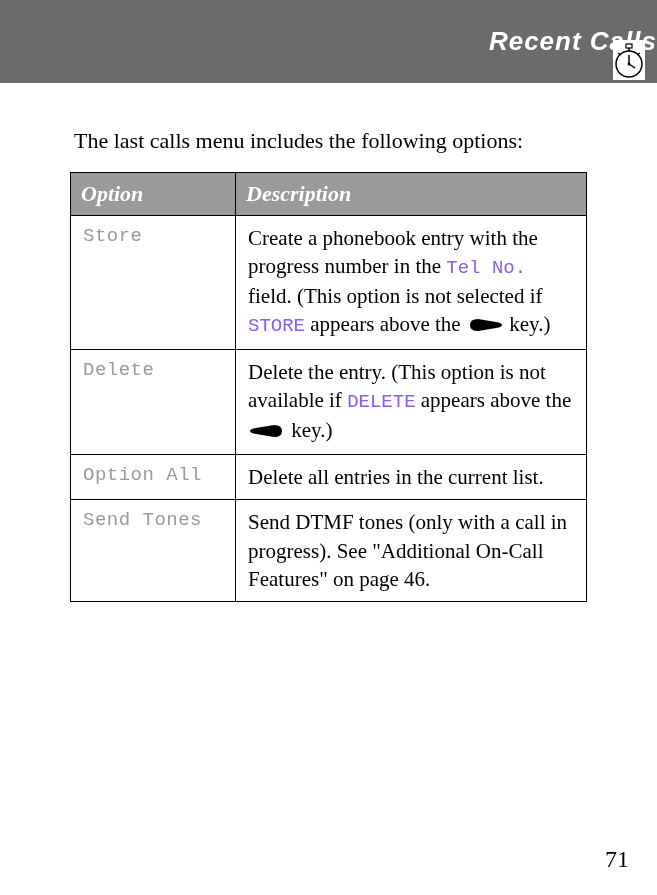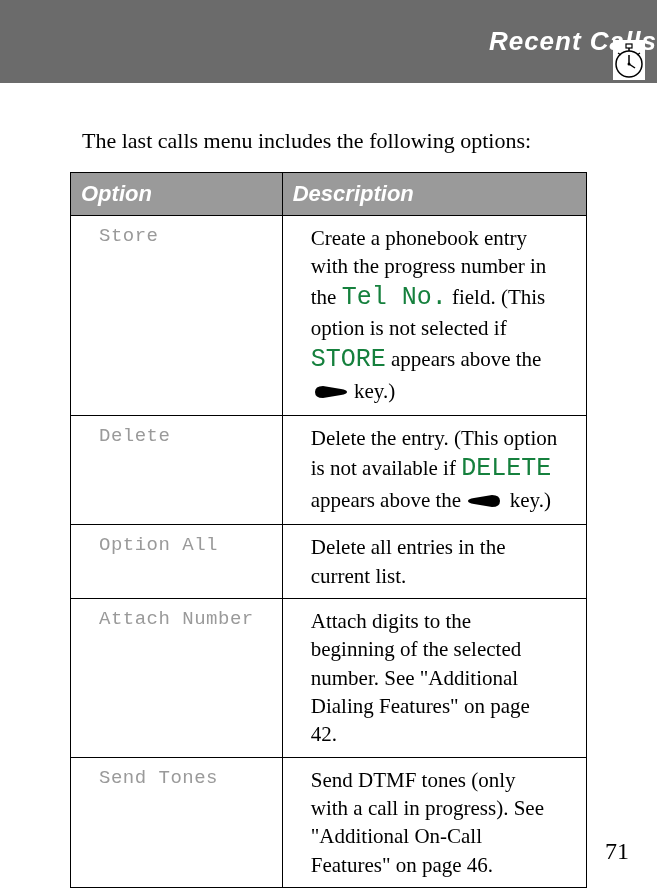--- a/index.html
+++ b/index.html
@@ -39,7 +39,7 @@
     }
     .intro-text {
       font-size: 22px;
-      margin: 25px 0 18px 12px;
+      margin: 25px 0 18px 4px;
       color: #000;
     }
     table {

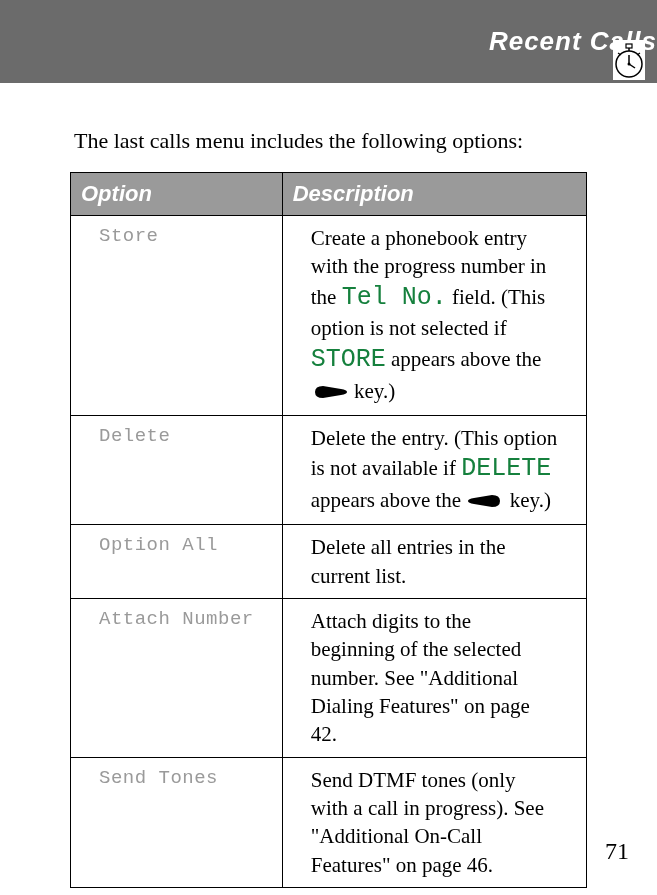--- a/index.html
+++ b/index.html
@@ -55,7 +55,7 @@
       font-style: italic;
       text-align: left;
       padding: 8px 10px;
-      font-family: Liberation Sans, sans-serif;
+      font-family: Liberation Serif, serif;
       border: 1.5px solid #000;
     }
     td {

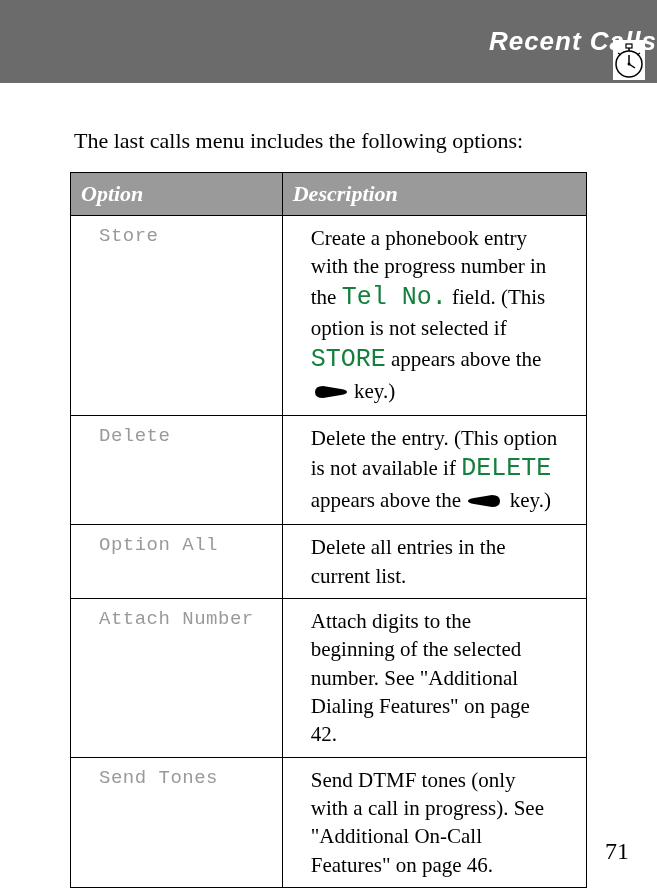--- a/index.html
+++ b/index.html
@@ -60,7 +60,7 @@
     }
     td {
       border: 1px solid #000;
-      padding: 8px 28px;
+      padding: 8px 12px;
       font-size: 21px;
       vertical-align: top;
       line-height: 1.35;

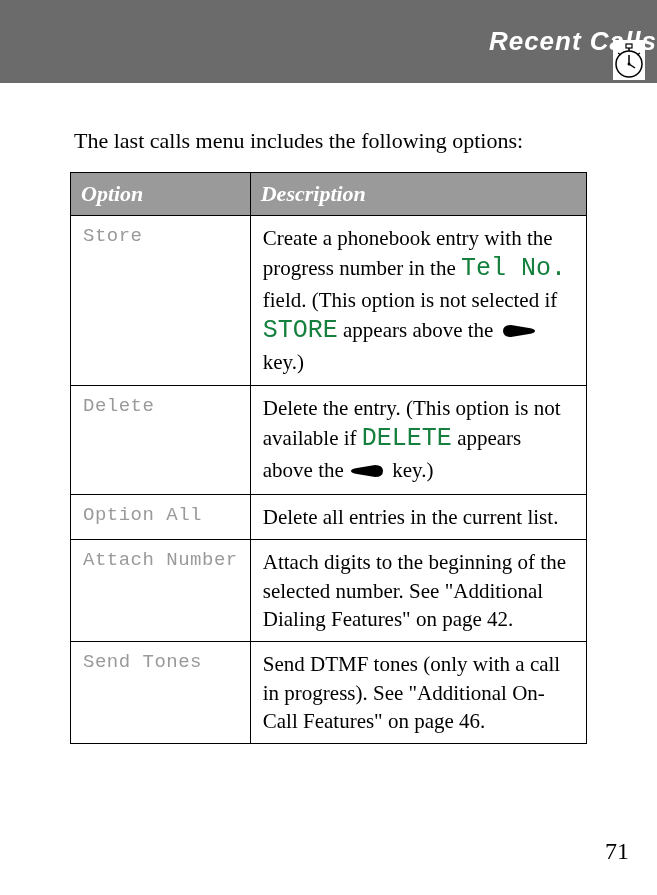--- a/index.html
+++ b/index.html
@@ -75,9 +75,9 @@
       letter-spacing: 0.5px;
     }
     .mono {
-      color: #15803d;
+      color: #8b5cf6;
       font-family: 'Courier New', monospace;
-      font-size: 25px;
+      font-size: 19px;
     }
     .softkey-icon {
       display: inline-block;

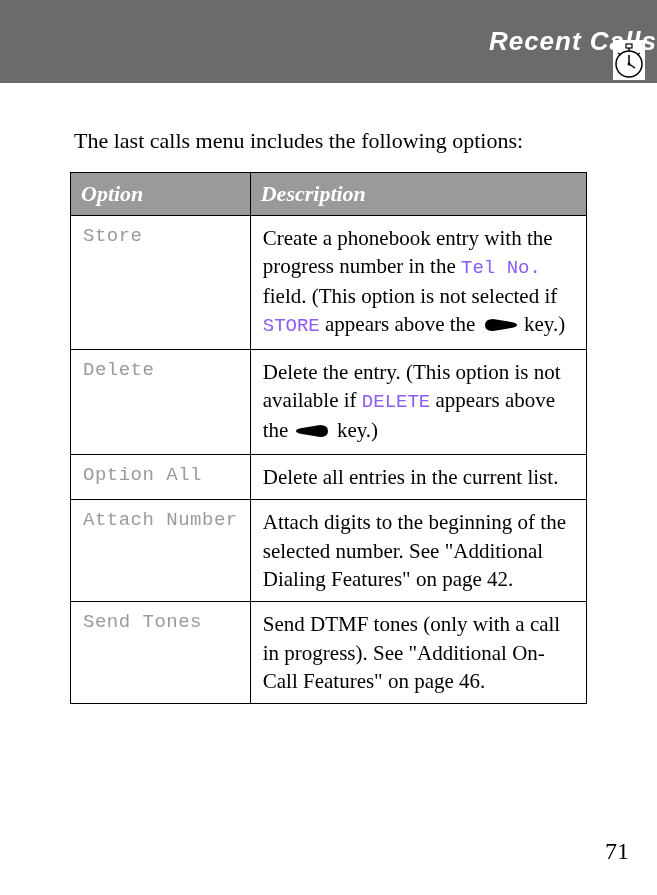--- a/index.html
+++ b/index.html
@@ -144,10 +144,6 @@
         <td>Delete all entries in the current list.</td>
       </tr>
       <tr>
-        <td class="option-cell">Attach Number</td>
-        <td>Attach digits to the beginning of the selected number. See "Additional Dialing Features" on page 42.</td>
-      </tr>
-      <tr>
         <td class="option-cell">Send Tones</td>
         <td>Send DTMF tones (only with a call in progress). See "Additional On-Call Features" on page 46.</td>
       </tr>

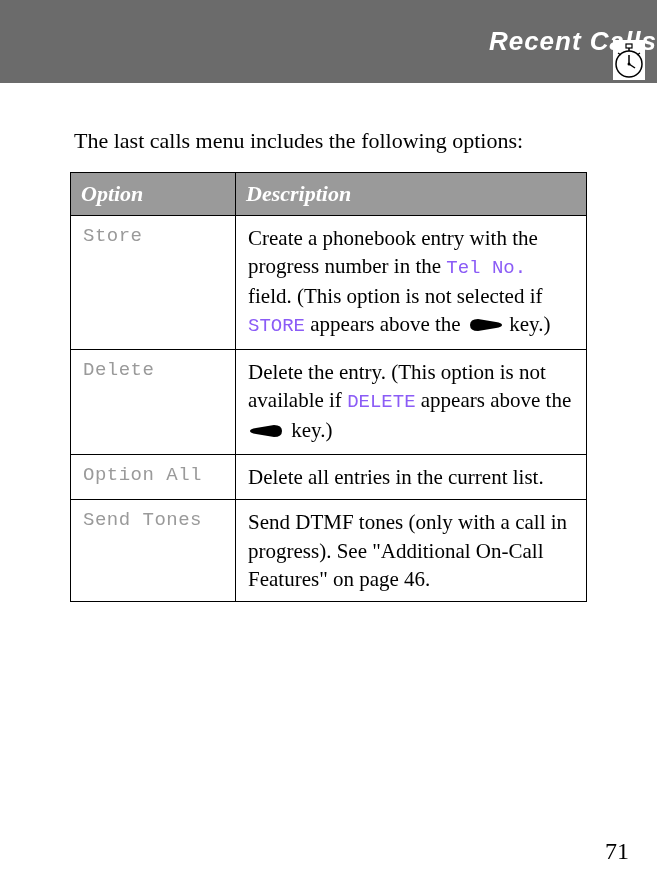--- a/index.html
+++ b/index.html
@@ -86,7 +86,7 @@
     }
     .page-number {
       position: absolute;
-      bottom: 30px;
+      bottom: 22px;
       right: 28px;
       font-size: 24px;
       color: #000;

